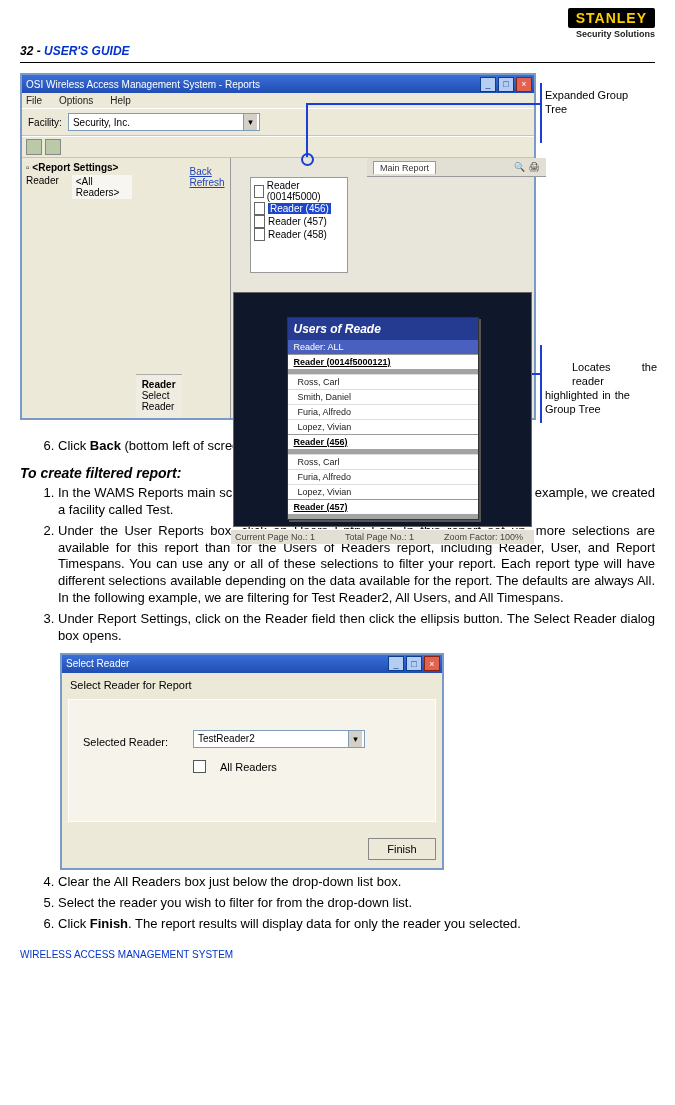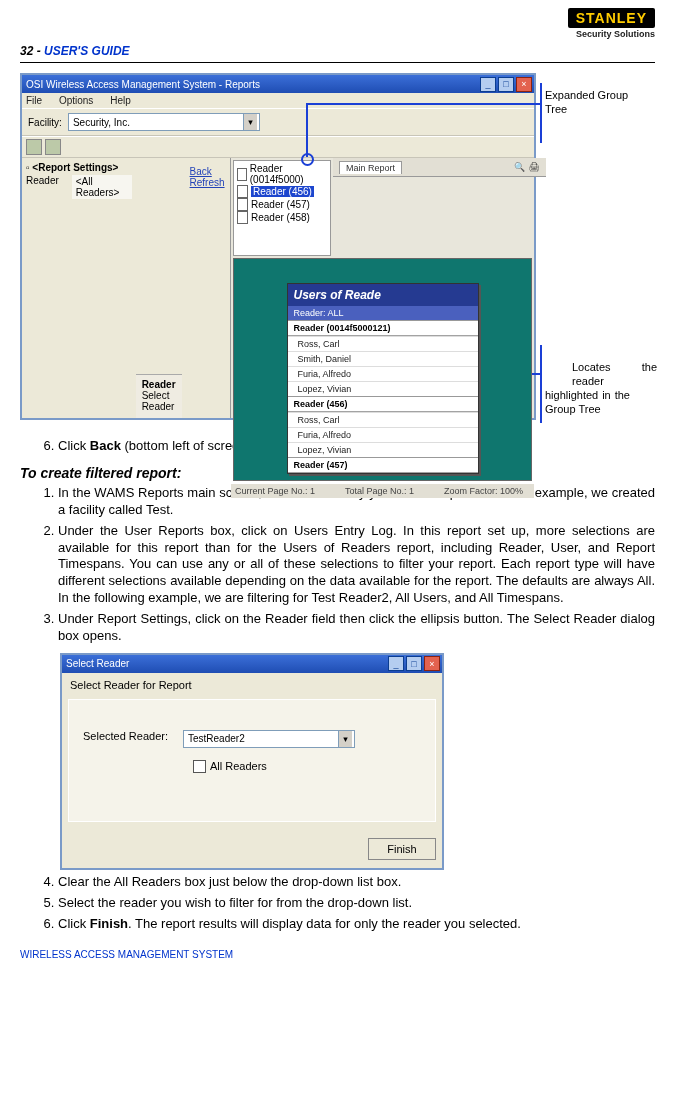--- a/index.html
+++ b/index.html
@@ -110,7 +110,7 @@
 
   .rightpane { flex:1; background:#e8e6db; display:flex; flex-direction:column; }
   .tree {
-    height:90px; background:#fff; border:1px solid #999; margin:2px; padding:2px 3px;
+    height:90px; background:#fff; border:1px solid #999; margin:19px; padding:2px 3px;
     font-size:10px; overflow:hidden; width:90px;
   }
   .tree .item { display:flex; gap:3px; align-items:center; }

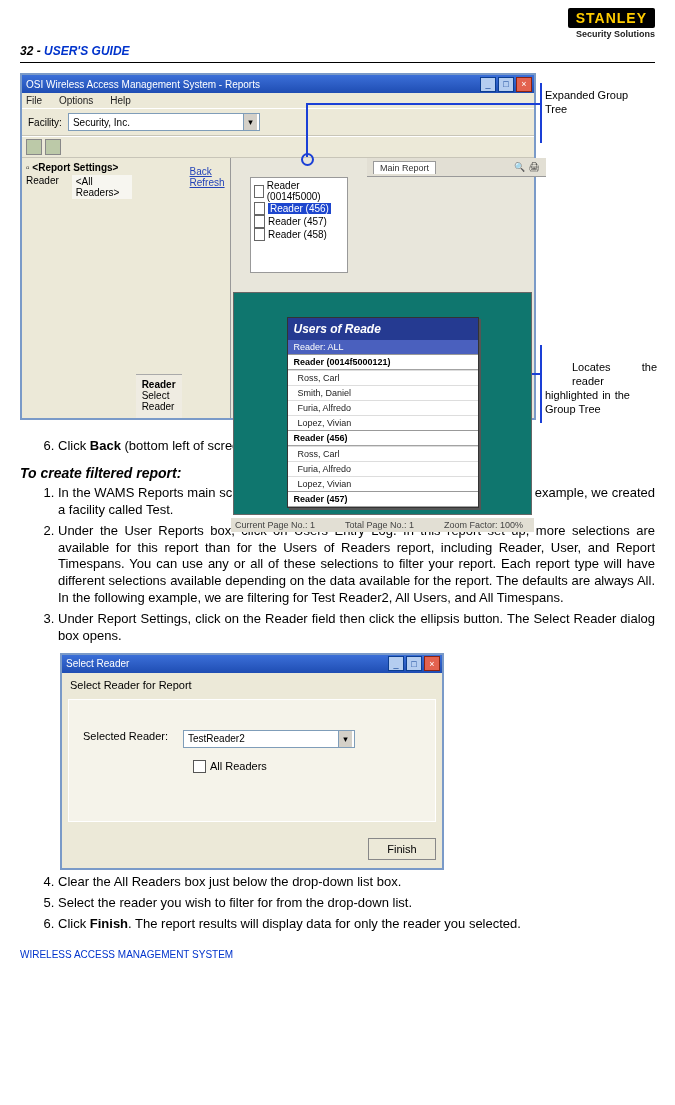--- a/index.html
+++ b/index.html
@@ -118,7 +118,7 @@
   .page-icon { width:9px; height:11px; border:1px solid #666; background:#fff; }
 
   .report-area {
-    flex:1; background:#0f766e; margin:0 2px 2px 2px; position:relative;
+    flex:1; background:#0f172a; margin:0 2px 2px 2px; position:relative;
     display:flex; border:1px solid #666;
   }
   .report-tools { width:100%; height:18px; position:absolute; top:0; left:0;

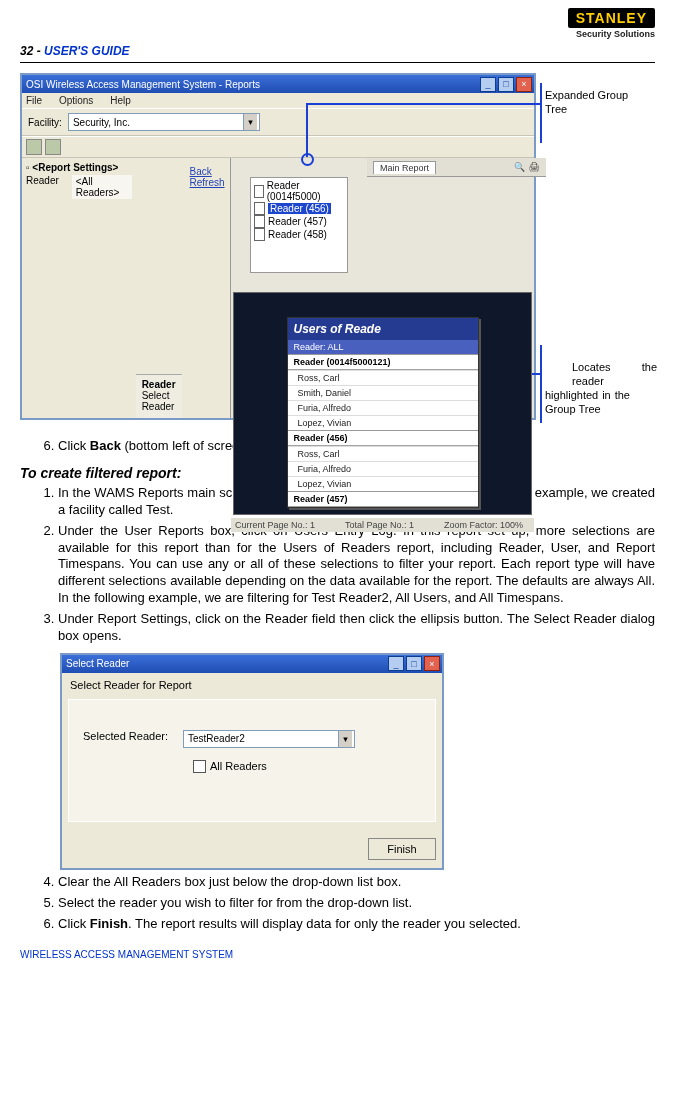--- a/index.html
+++ b/index.html
@@ -134,7 +134,7 @@
                padding:4px 6px; font-size:12px; text-align:left; }
   .rp-sub { background:#4a60be; color:#fff; padding:2px 6px; font-size:9px; }
   .rp-sec { padding:2px 6px; border-top:1px solid #ddd; font-size:9px; }
-  .rp-sec.title { font-weight:bold; border-top:1px solid #999; border-bottom:1px solid #a3a3a3; }
+  .rp-sec.title { font-weight:bold; border-top:1px solid #999; border-bottom:5px solid #a3a3a3;text-decoration:underline; }
   .rp-sec.name { padding-left:10px; color:#222; }
 
   .statusbar { background:#e2dfd4; padding:2px 4px; font-size:9px; color:#444;

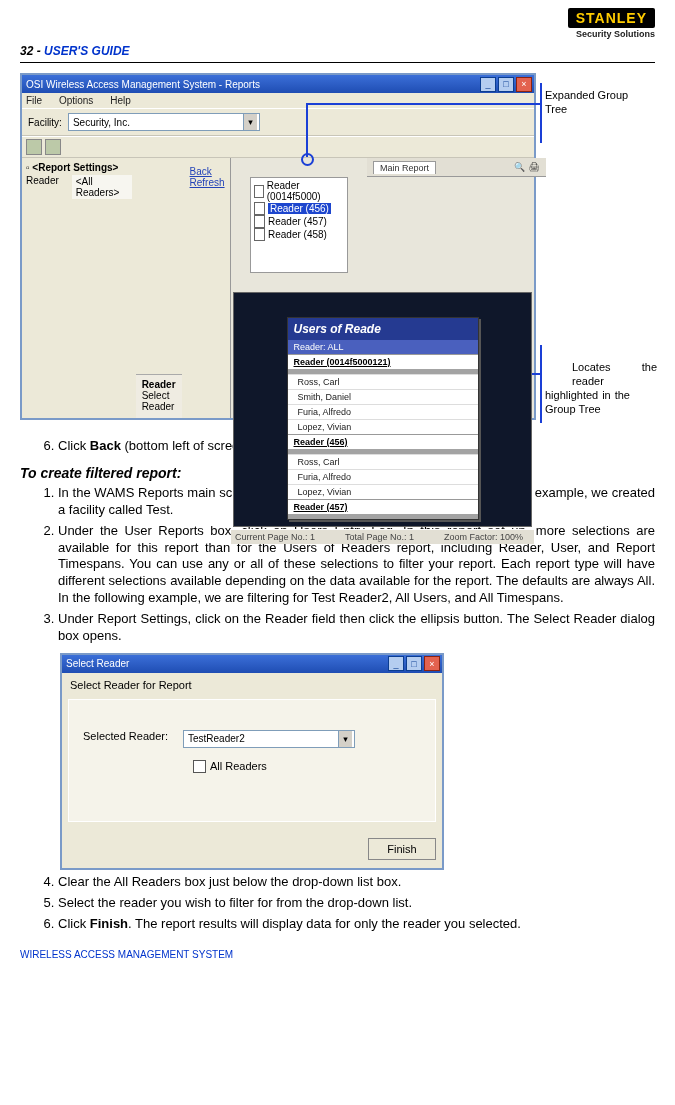--- a/index.html
+++ b/index.html
@@ -151,7 +151,7 @@
     font-size:11px;
   }
   .dlg .panel { background:#f5f3ea; margin:6px; padding:30px 14px 36px 14px; border:1px solid #fff; }
-  .dlg .row { display:flex; align-items:flex-start; margin-bottom:12px; }
+  .dlg .row { display:flex; align-items:flex-end; gap:10px; margin-bottom:12px; }
   .checkbox {
     width:11px; height:11px; border:1px solid #555; background:#fff; display:inline-block;
     margin-right:4px; vertical-align:middle;

